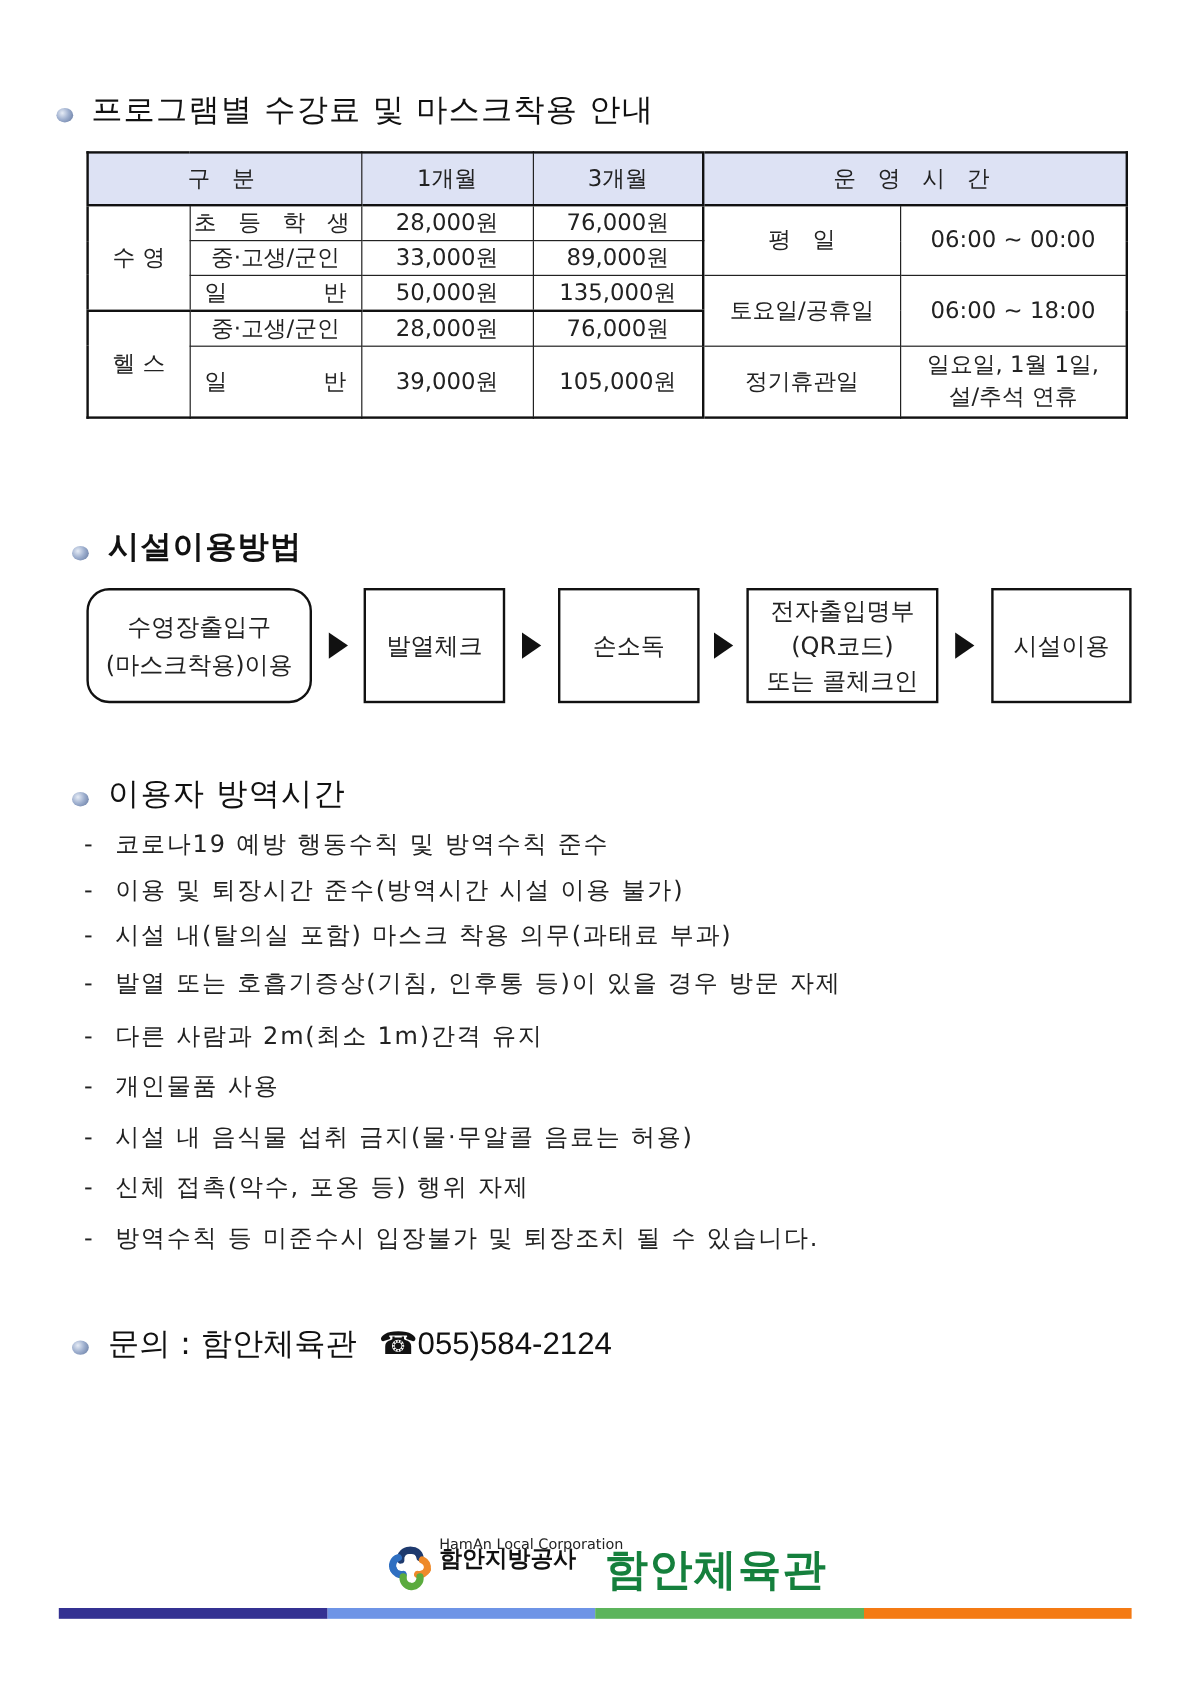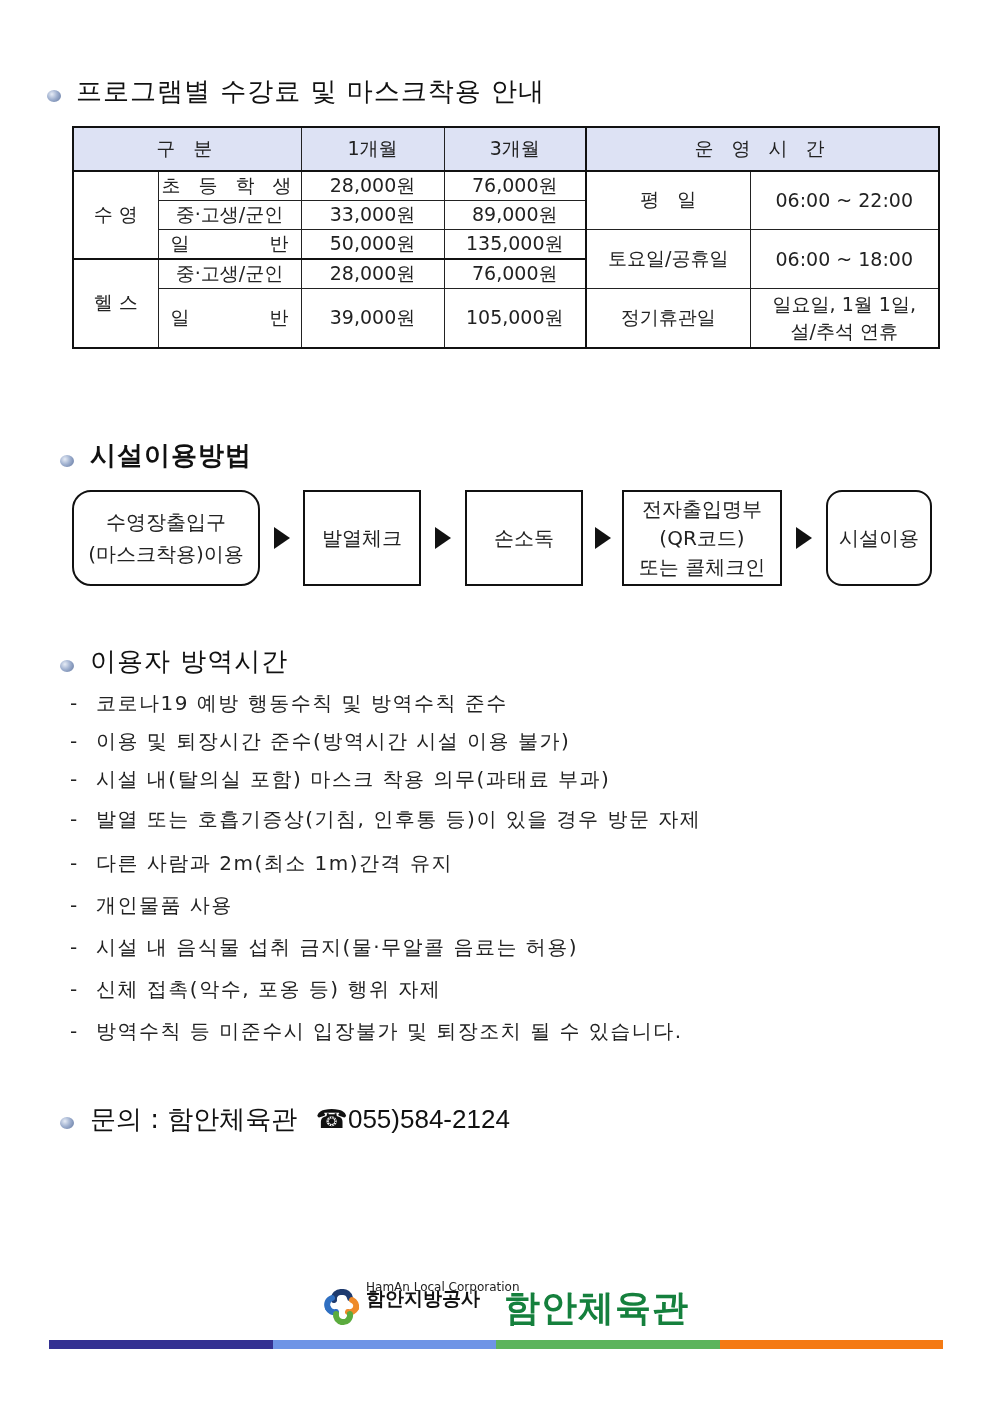--- a/index.html
+++ b/index.html
@@ -85,7 +85,7 @@
     <td>28,000원</td>
     <td>76,000원</td>
     <td rowspan="2" class="thick-left" style="white-space:pre;">평   일</td>
-    <td rowspan="2">06:00 ~ 22:00</td>
+    <td rowspan="2">06:00 ~ 00:00</td>
   </tr>
   <tr>
     <td>중·고생/군인</td>

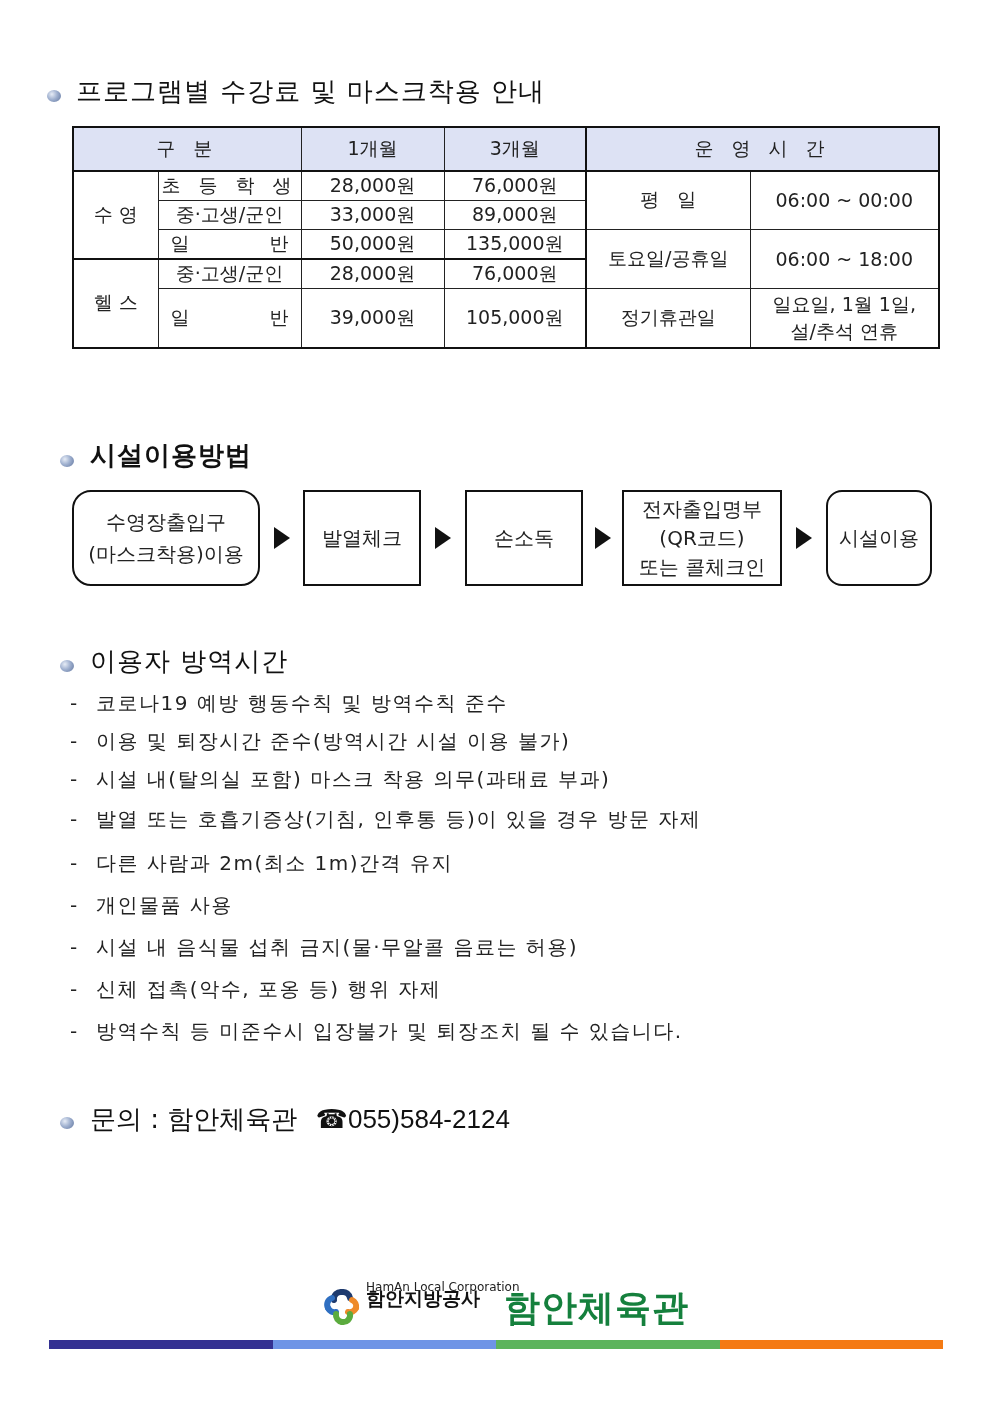--- a/index.html
+++ b/index.html
@@ -155,7 +155,7 @@
   </div>
 </div>
 <div class="flow-arrow" style="left:796px;"></div>
-<div class="flow-box" style="left:826px; width:106px;border-radius:16px;">
+<div class="flow-box" style="left:826px; width:117px;">
   <div>시설이용</div>
 </div>
 

